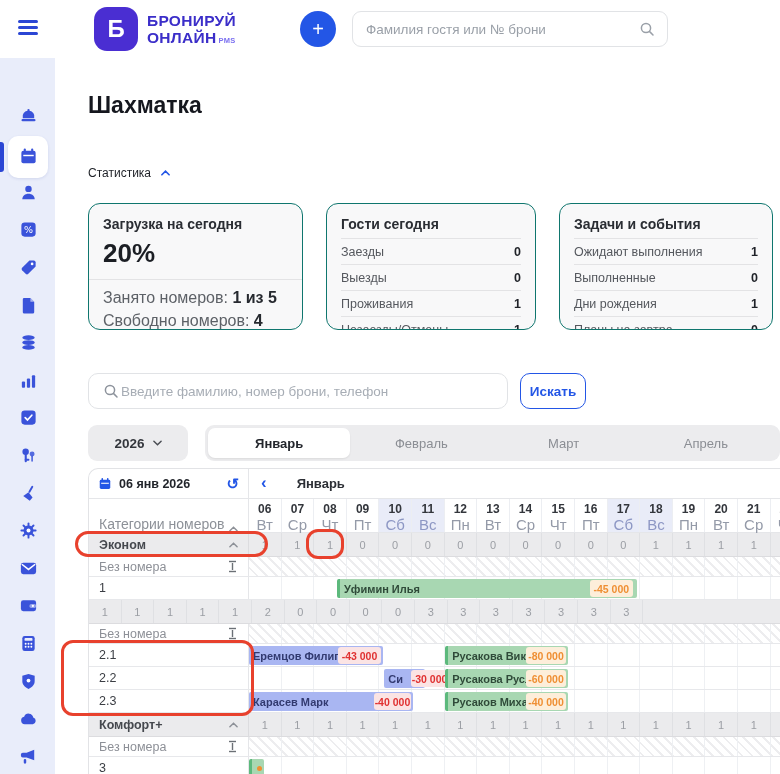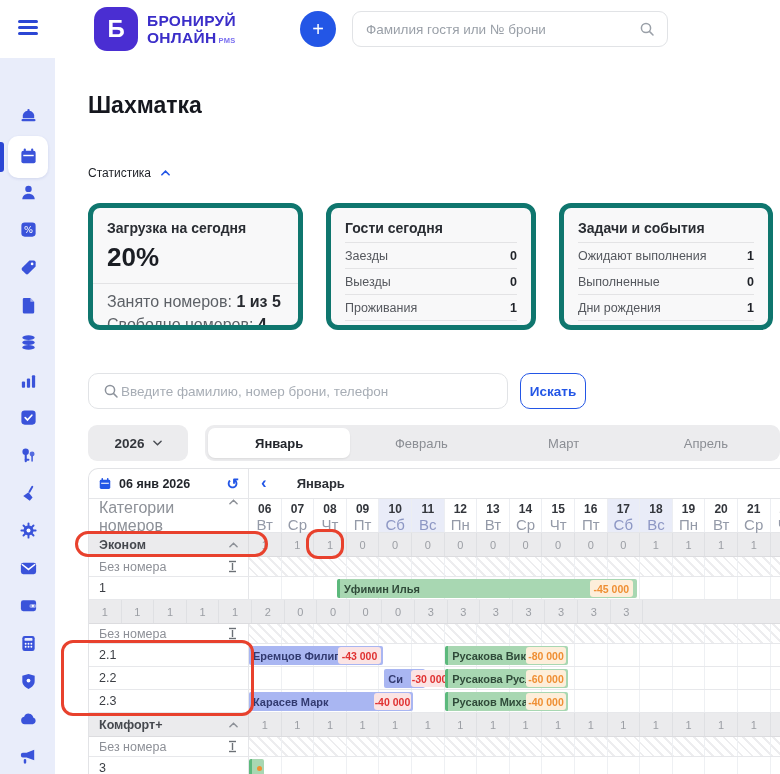--- a/index.html
+++ b/index.html
@@ -40,7 +40,7 @@
   .stats-head .lbl { font-size:12px; font-weight:normal; color:#1d2026; }
 
   .cards { position:absolute; left:33px; top:145px; display:flex; gap:23px; }
-  .card { background:#f8f8f9; border:5px solid #0f766e; border-radius:12px; padding:12px 14px; height:127px; overflow:hidden; }
+  .card { background:#f8f8f9; border:1px solid #0f766e; border-radius:12px; padding:12px 14px; height:127px; overflow:hidden; }
   .card.c1 { width:215px; } .card.c2 { width:210px; } .card.c3 { width:214px; }
   .card-title { font-size:14px; font-weight:bold; color:#2a2d33; margin-bottom:6px; }
   .big-val { font-size:26px; font-weight:bold; color:#1b1e24; margin:2px 0 10px; }

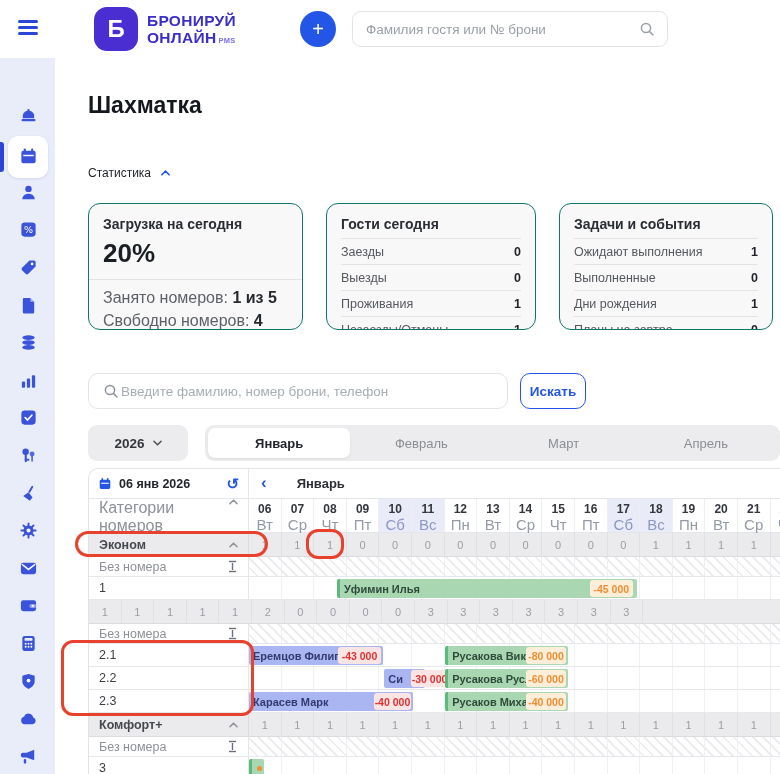--- a/index.html
+++ b/index.html
@@ -82,7 +82,7 @@
 
   .g-head2 { display:flex; height:34px; border-bottom:1px solid #e5e6e9; }
   .g-head2 .left { width:160px; flex:none; border-right:1px solid #e5e6e9; display:flex;
-    align-items:flex-start; justify-content:space-between; padding:0 10px; font-size:16px; color:#8d9198; }
+    align-items:flex-end; justify-content:space-between; padding:0 10px; font-size:14px; color:#8d9198; }
   .days { flex:1; display:flex; }
   .day { width:32.6px; flex:none; text-align:center; padding-top:3px; border-right:1px solid #eceef2; cursor:pointer; }
   .day.wknd { background:#e9ecf8; }

